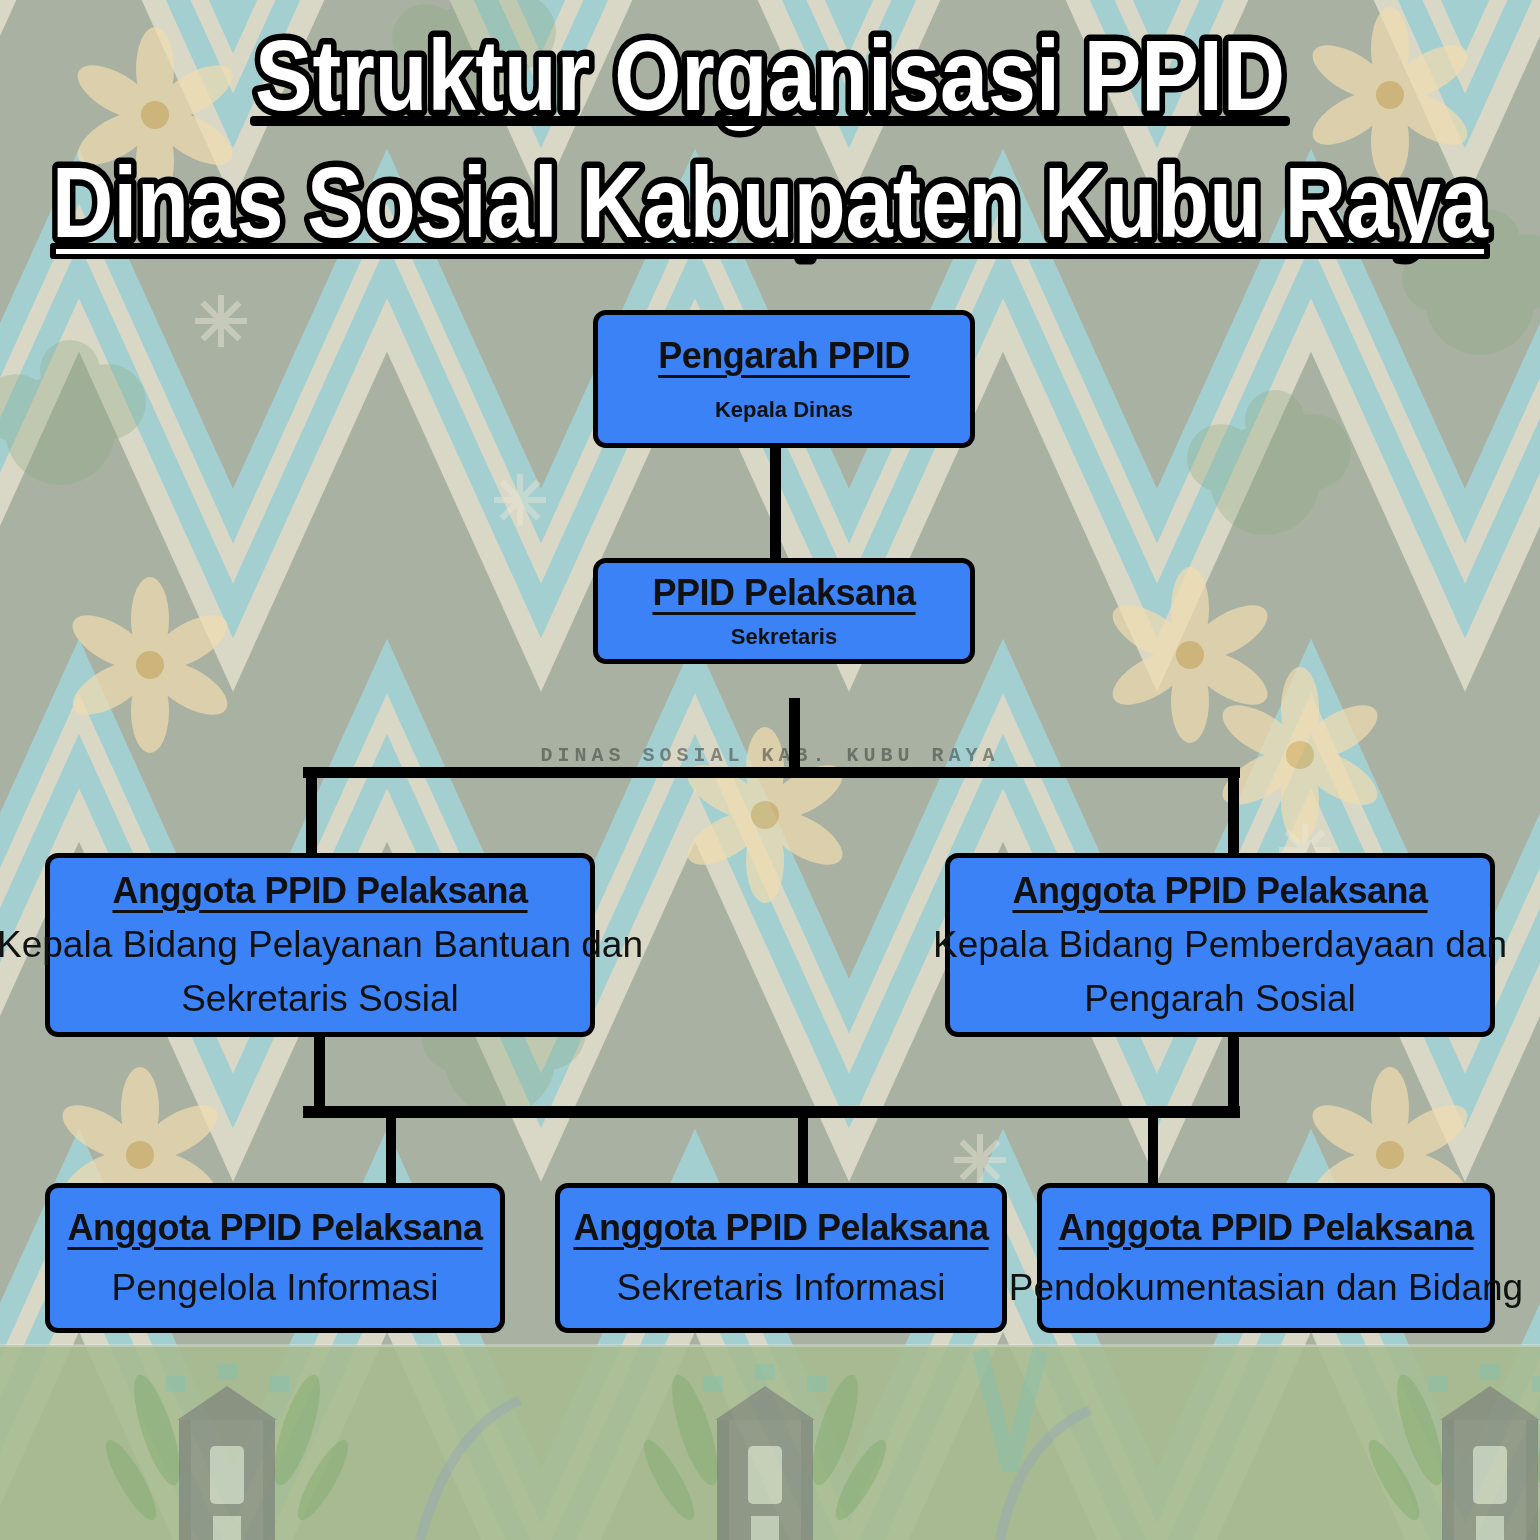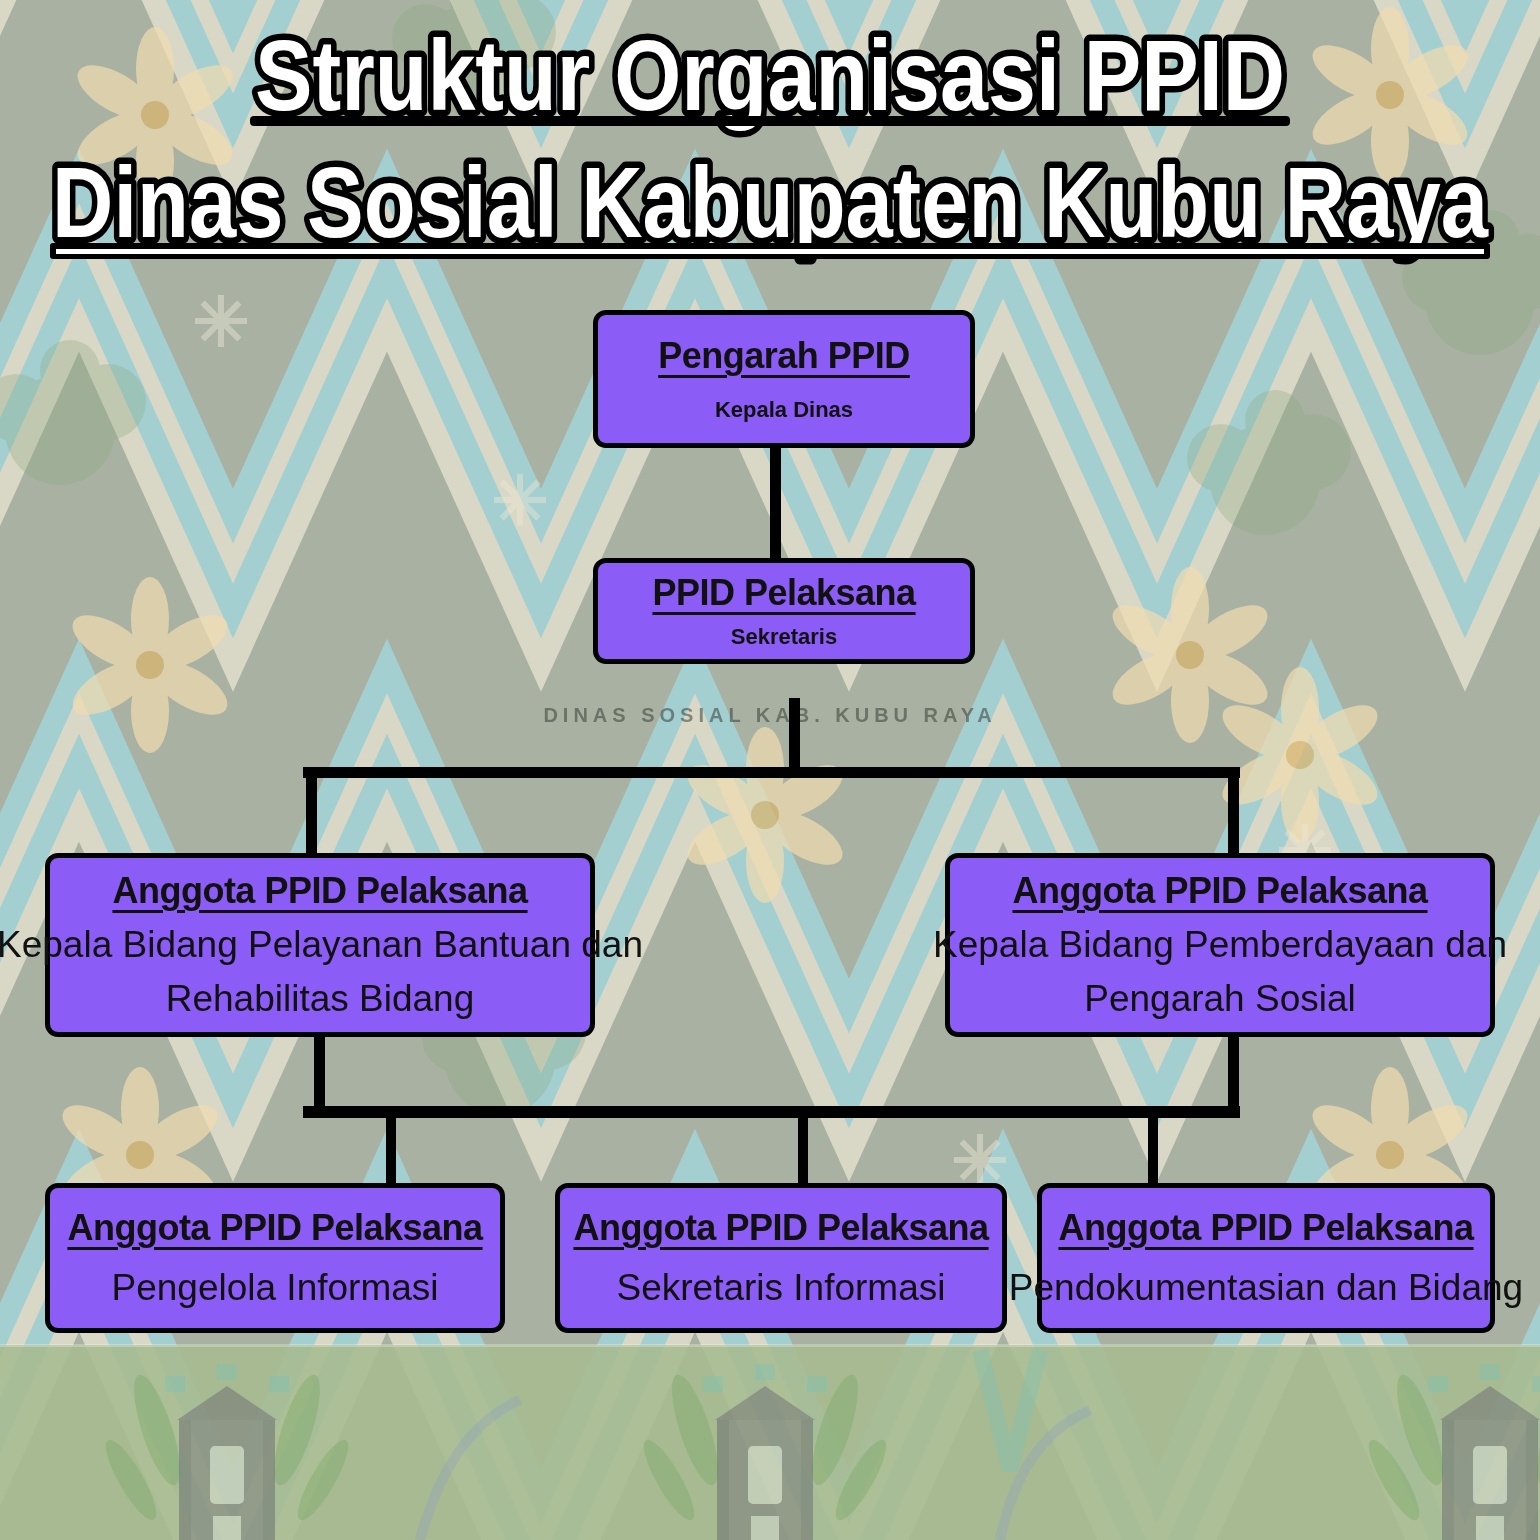--- a/index.html
+++ b/index.html
@@ -16,7 +16,7 @@
   }
   .conn{position:absolute;background:#000;z-index:2;}
   .node{
-    position:absolute;z-index:3;background:#8b5cf6;border:5px solid #000;border-radius:13px;
+    position:absolute;z-index:3;background:#3b82f6;border:5px solid #000;border-radius:13px;
     box-sizing:border-box;display:flex;flex-direction:column;justify-content:space-evenly;
     align-items:center;text-align:center;color:#111;
   }

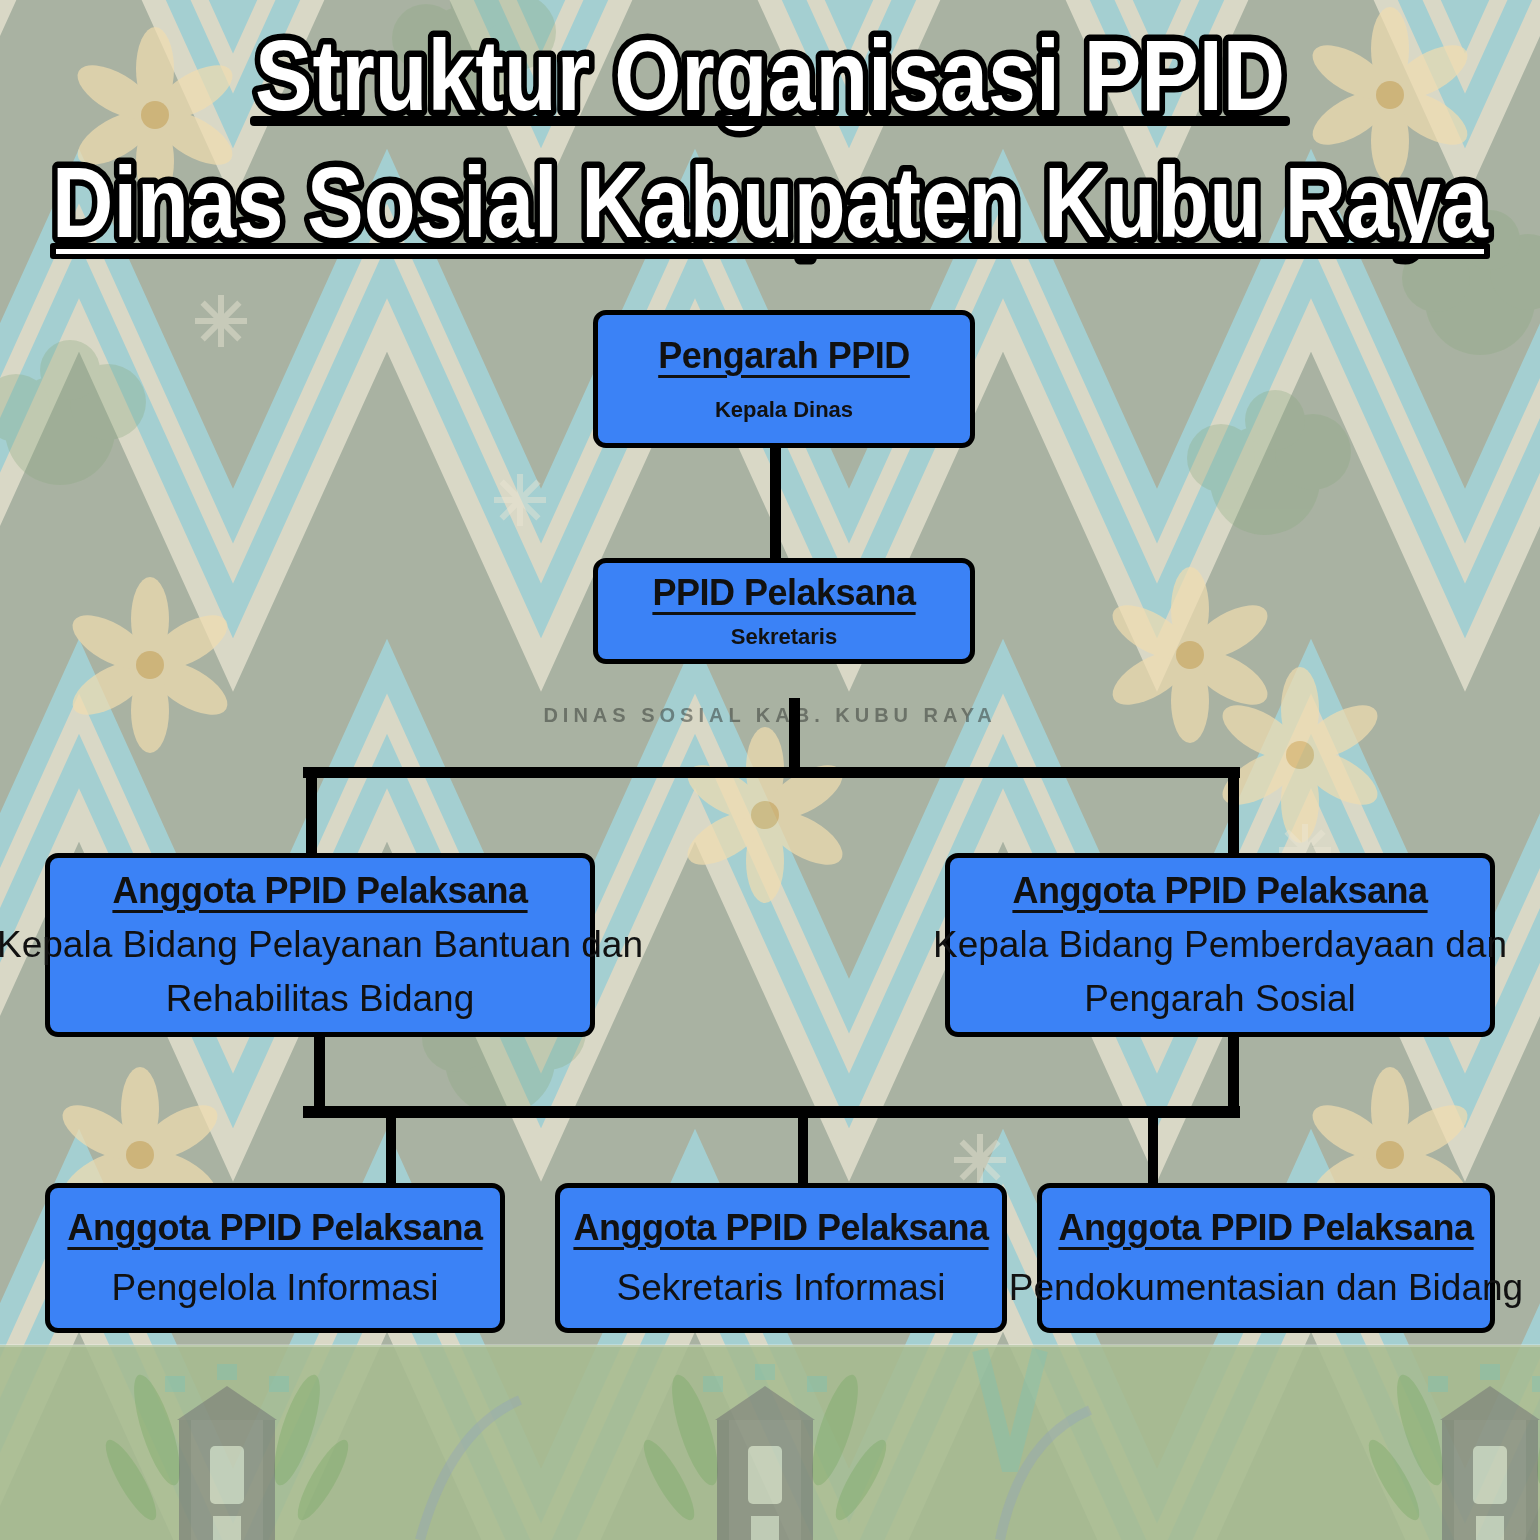--- a/index.html
+++ b/index.html
@@ -10,8 +10,8 @@
   #bg{position:absolute;left:0;top:0;z-index:0;}
   #titles{position:absolute;left:0;top:0;z-index:4;pointer-events:none;}
   .watermark{
-    position:absolute;z-index:1;left:0;right:0;top:704px;text-align:center;
-    font-family:Liberation Sans, sans-serif;font-size:20px;letter-spacing:5px;
+    position:absolute;z-index:1;left:0;right:0;top:744px;text-align:center;
+    font-family:Liberation Mono, monospace;font-size:20px;letter-spacing:5px;
     color:rgba(45,50,45,0.5);font-weight:bold;
   }
   .conn{position:absolute;background:#000;z-index:2;}

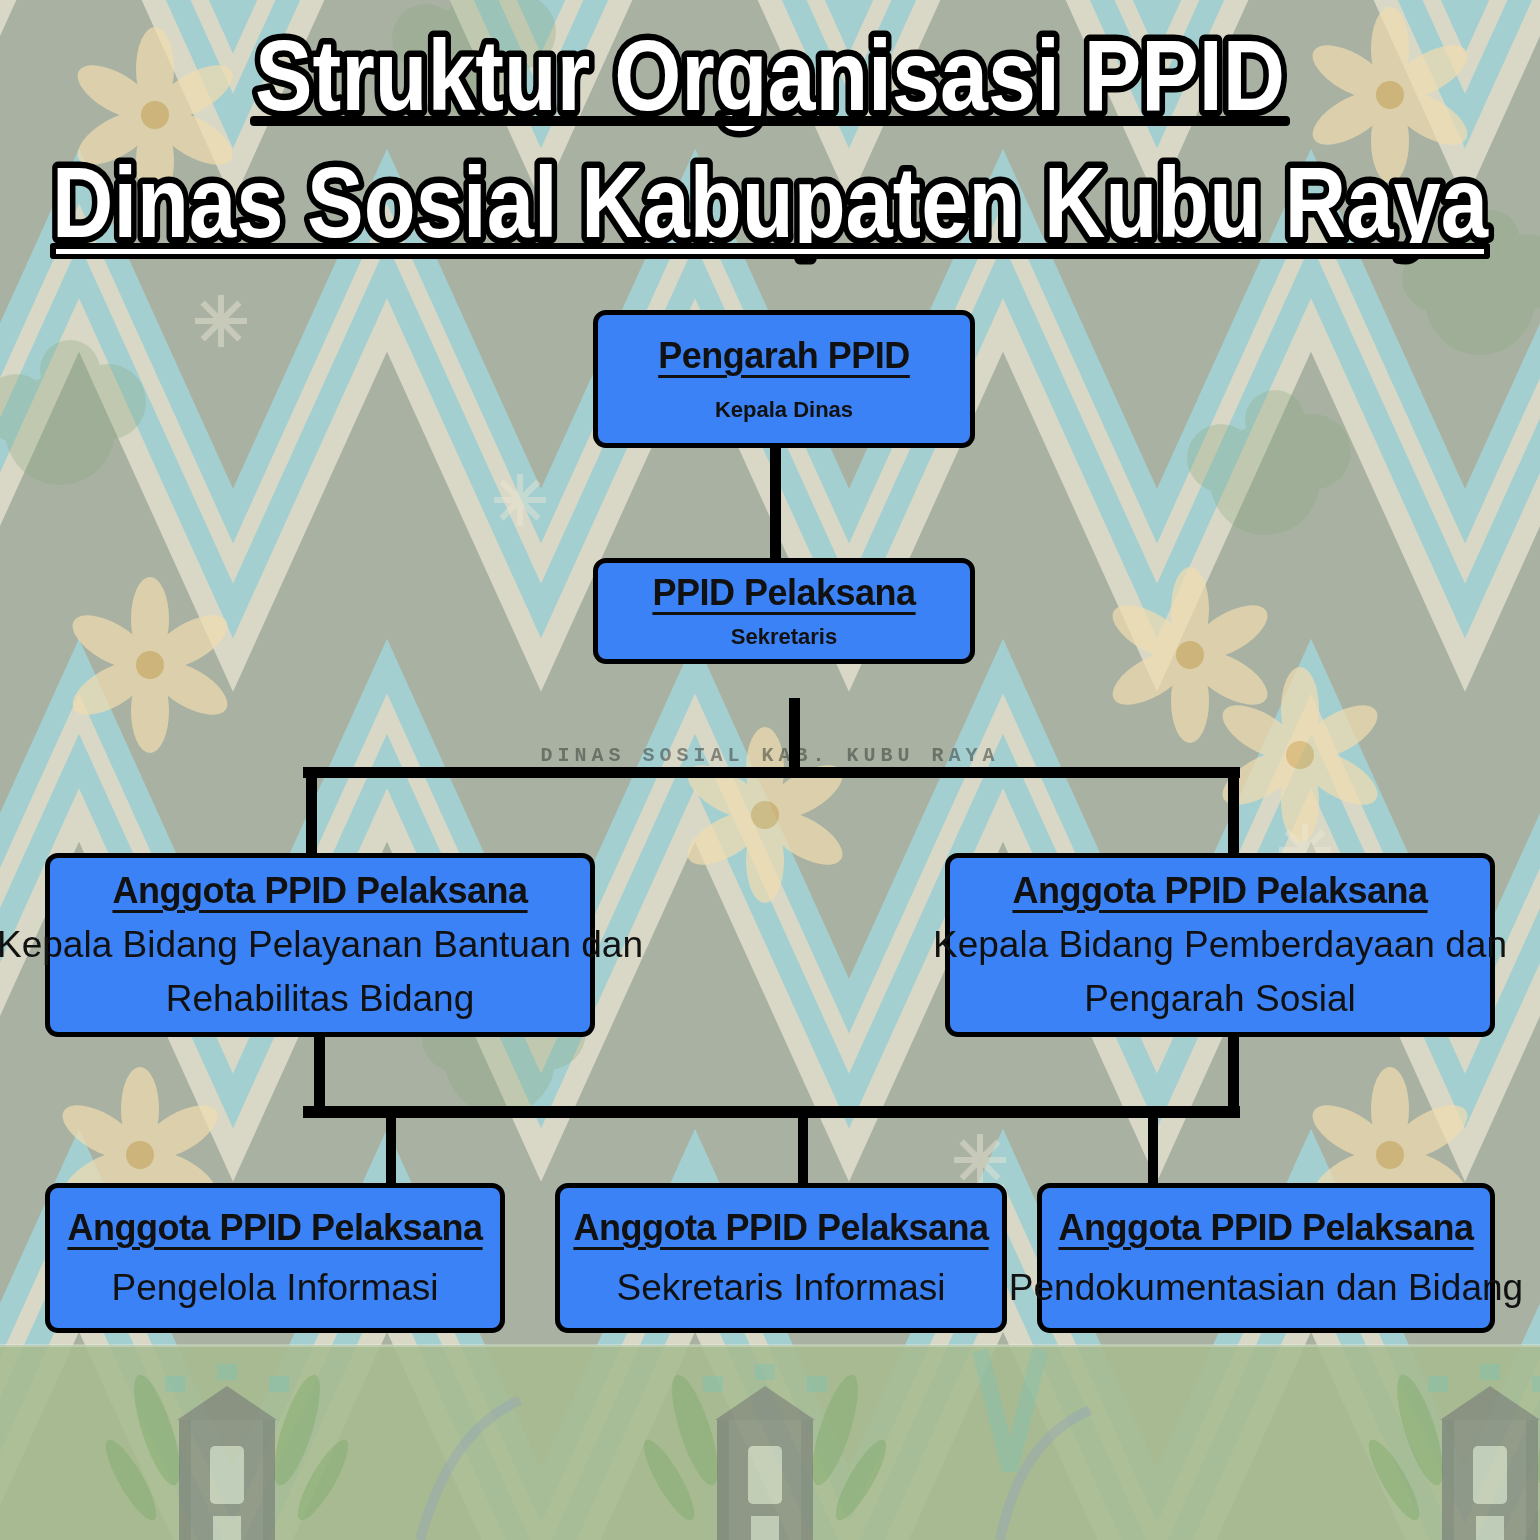--- a/index.html
+++ b/index.html
@@ -174,7 +174,7 @@
   <div class="node" id="n-mid-0">
     <div class="node-title">Anggota PPID Pelaksana</div>
     <div class="node-sub">Kepala Bidang Pelayanan Bantuan dan</div>
-    <div class="node-sub">Rehabilitas Bidang</div>
+    <div class="node-sub">Sekretaris Sosial</div>
   </div>
 
   <div class="node" id="n-mid-1">

